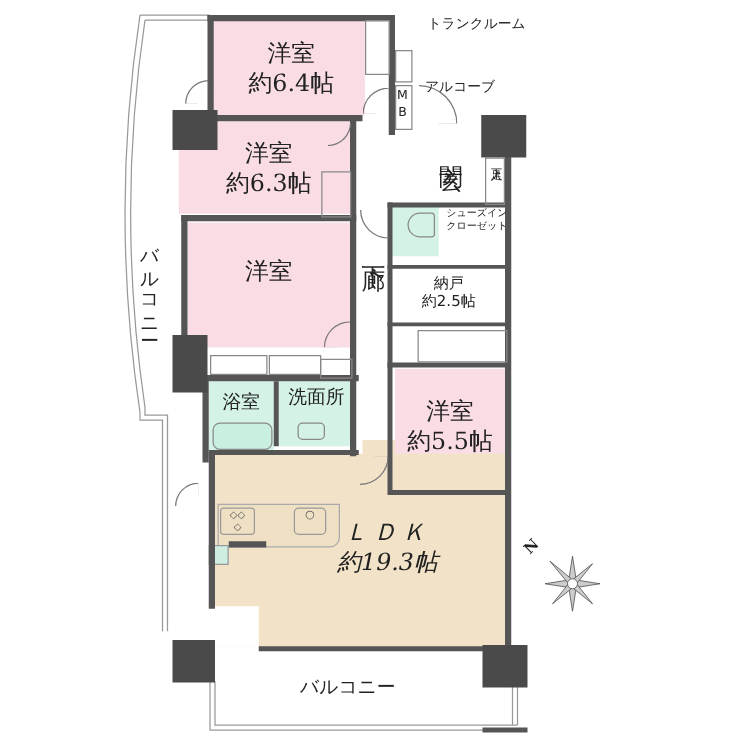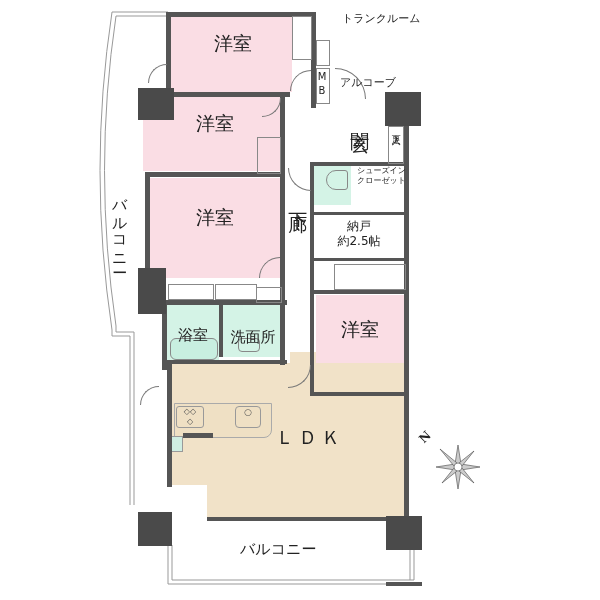--- a/index.html
+++ b/index.html
@@ -103,6 +103,7 @@
 
 <div class="label big" style="left:190px;top:32px;width:86px;">
   <div>洋室</div>
+  <div>約6.4帖</div>
 </div>
 <div class="label big" style="left:172px;top:112px;width:86px;">
   <div>洋室</div>

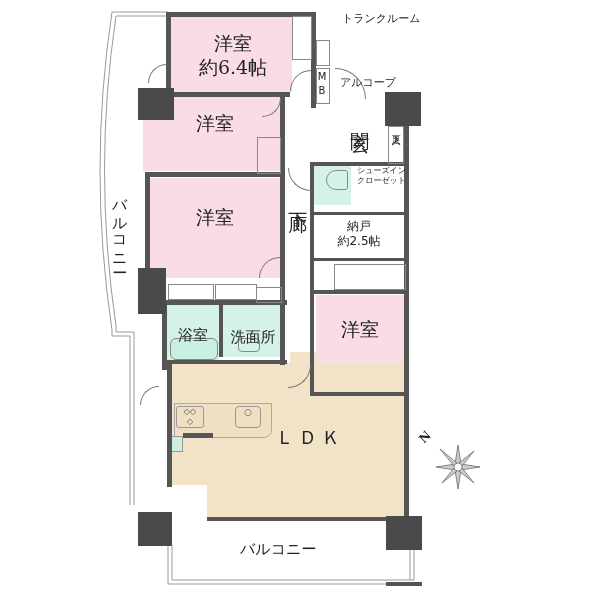--- a/index.html
+++ b/index.html
@@ -129,7 +129,7 @@
 クローゼット</div>
 <div class="label sm vert" style="left:390px;top:128px;font-size:9px;">下足入</div>
 <div class="label sm" style="left:322px;top:12px;font-size:11px;margin-left:20px;">トランクルーム</div>
-<div class="label sm" style="left:340px;top:76px;font-size:11px;">アルコーブ</div>
+<div class="label sm" style="left:340px;top:63px;font-size:11px;">アルコーブ</div>
 <div class="label sm" style="left:317px;top:70px;width:10px;font-size:10px;white-space:normal;word-break:break-all;line-height:14px;">MB</div>
 <div class="label mid vert" style="left:110px;top:188px;letter-spacing:2px;">バルコニー</div>
 <div class="label mid" style="left:240px;top:540px;">バルコニー</div>

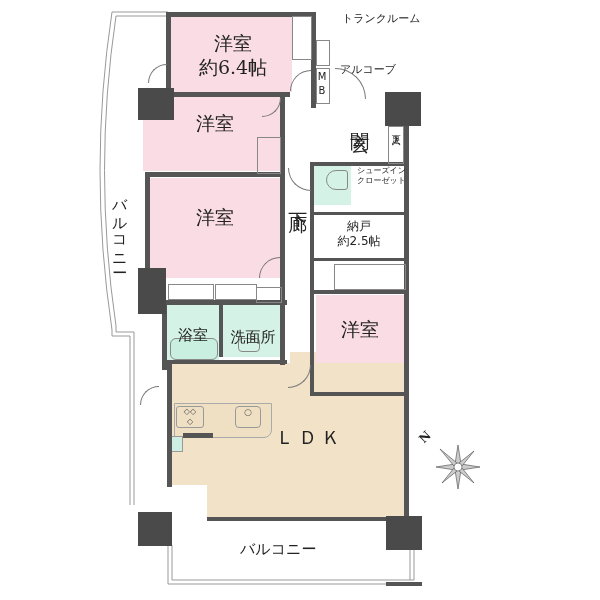--- a/index.html
+++ b/index.html
@@ -107,6 +107,7 @@
 </div>
 <div class="label big" style="left:172px;top:112px;width:86px;">
   <div>洋室</div>
+  <div>約6.3帖</div>
 </div>
 <div class="label big" style="left:172px;top:206px;width:86px;">
   <div>洋室</div>

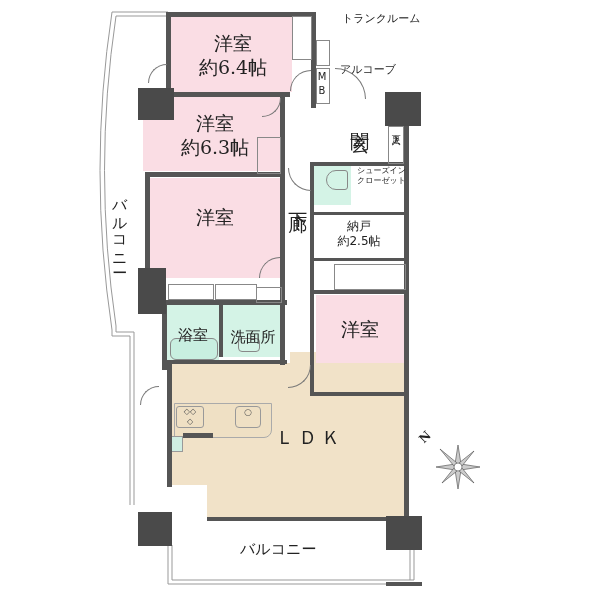--- a/index.html
+++ b/index.html
@@ -118,7 +118,7 @@
 <div class="label big" style="left:260px;top:426px;width:100px;">
   <div style="letter-spacing:4px;">ＬＤＫ</div>
 </div>
-<div class="label mid" style="left:168px;top:312px;width:50px;margin-top:14px;">浴室</div>
+<div class="label mid" style="left:168px;top:312px;width:50px;">浴室</div>
 <div class="label mid" style="left:224px;top:328px;width:58px;">洗面所</div>
 <div class="label sm" style="left:314px;top:219px;width:90px;font-size:12px;">
   <div>納戸</div>

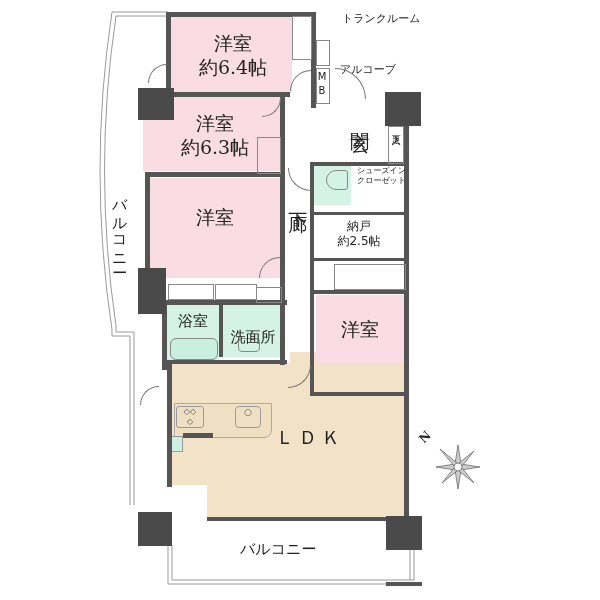--- a/index.html
+++ b/index.html
@@ -119,7 +119,7 @@
   <div style="letter-spacing:4px;">ＬＤＫ</div>
 </div>
 <div class="label mid" style="left:168px;top:312px;width:50px;">浴室</div>
-<div class="label mid" style="left:224px;top:328px;width:58px;">洗面所</div>
+<div class="label mid" style="left:224px;top:308px;width:58px;">洗面所</div>
 <div class="label sm" style="left:314px;top:219px;width:90px;font-size:12px;">
   <div>納戸</div>
   <div>約2.5帖</div>

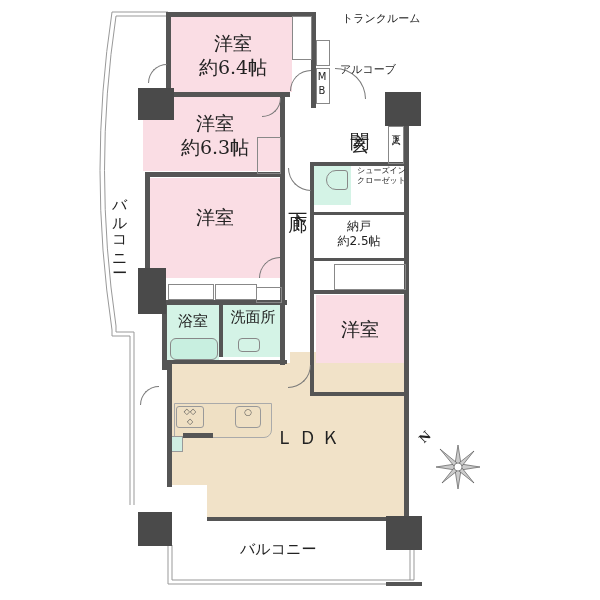--- a/index.html
+++ b/index.html
@@ -114,6 +114,7 @@
 </div>
 <div class="label big" style="left:316px;top:318px;width:88px;">
   <div>洋室</div>
+  <div>約5.5帖</div>
 </div>
 <div class="label big" style="left:260px;top:426px;width:100px;">
   <div style="letter-spacing:4px;">ＬＤＫ</div>

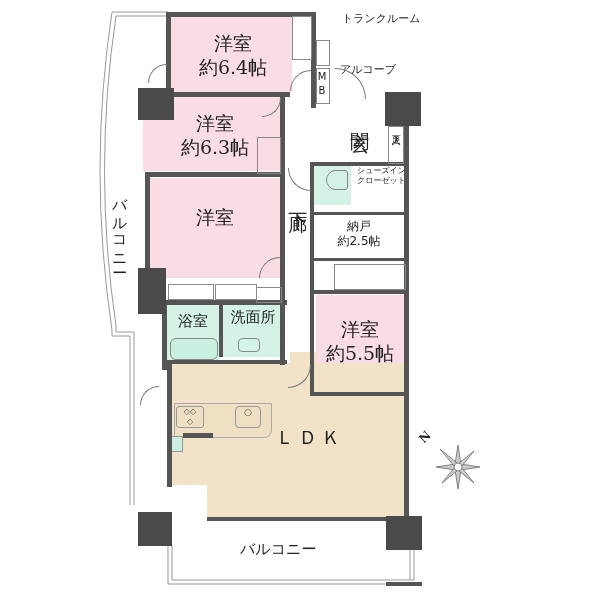--- a/index.html
+++ b/index.html
@@ -116,7 +116,7 @@
   <div>洋室</div>
   <div>約5.5帖</div>
 </div>
-<div class="label big" style="left:260px;top:426px;width:100px;">
+<div class="label big" style="left:260px;top:415px;width:100px;font-style:italic;">
   <div style="letter-spacing:4px;">ＬＤＫ</div>
 </div>
 <div class="label mid" style="left:168px;top:312px;width:50px;">浴室</div>

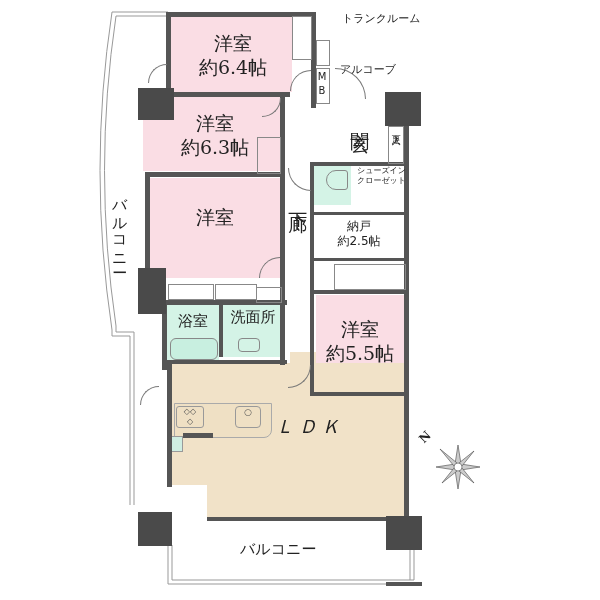--- a/index.html
+++ b/index.html
@@ -118,6 +118,7 @@
 </div>
 <div class="label big" style="left:260px;top:415px;width:100px;font-style:italic;">
   <div style="letter-spacing:4px;">ＬＤＫ</div>
+  <div>約19.3帖</div>
 </div>
 <div class="label mid" style="left:168px;top:312px;width:50px;">浴室</div>
 <div class="label mid" style="left:224px;top:308px;width:58px;">洗面所</div>

